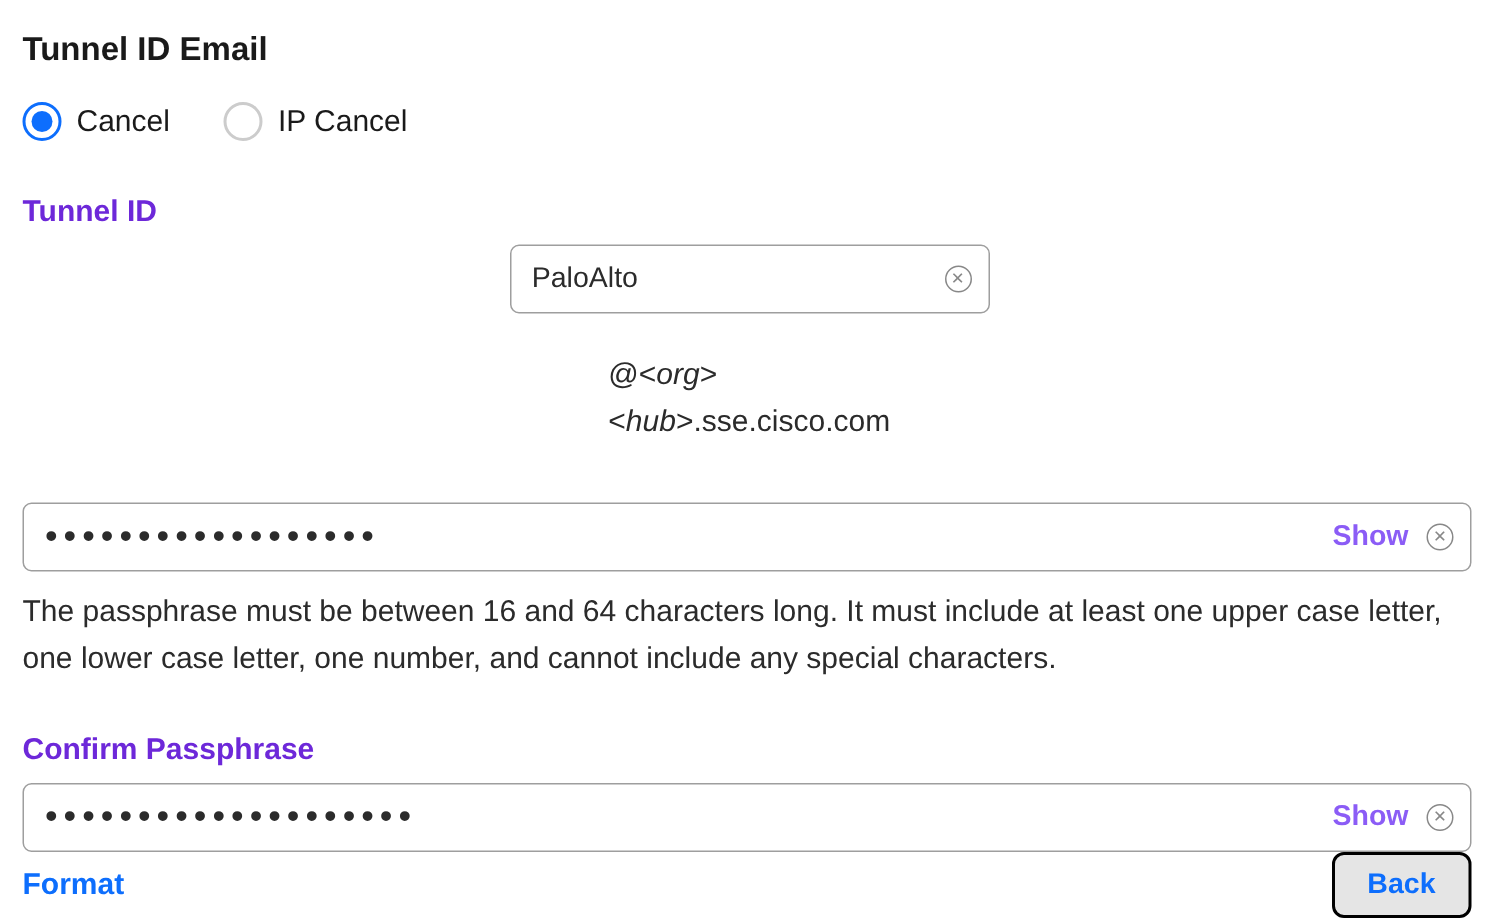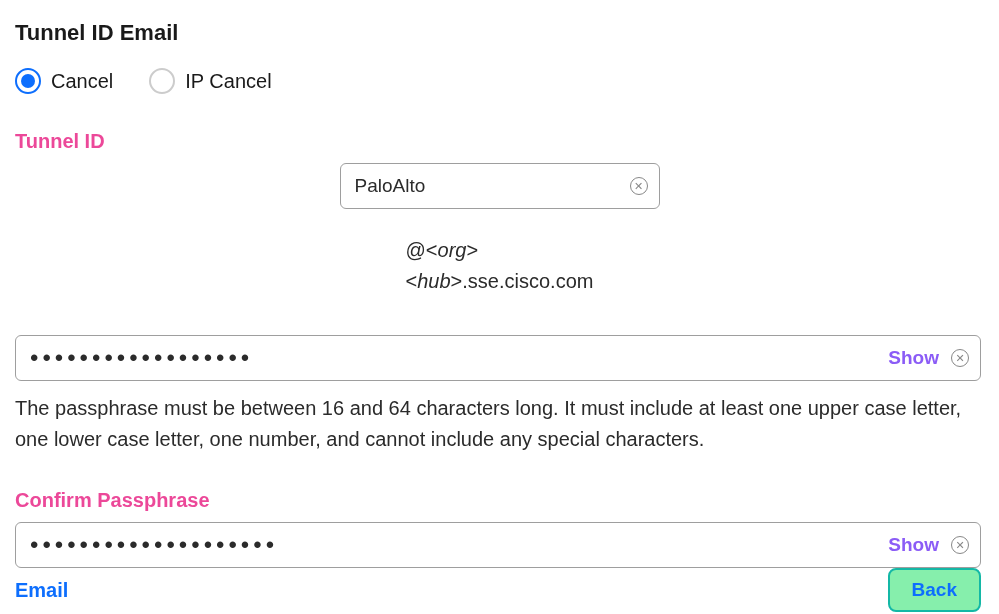--- a/index.html
+++ b/index.html
@@ -52,7 +52,7 @@
     .field-label {
       font-size: 20px;
       font-weight: 700;
-      color: #ec4899;
+      color: #6d28d9;
       margin-bottom: 10px;
     }
     .tunnel-row {

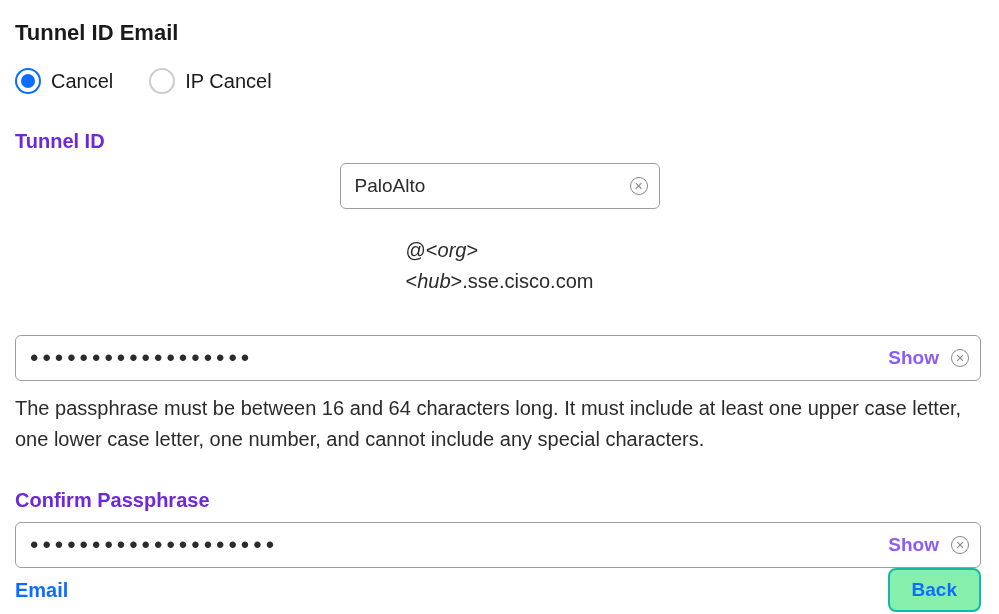--- a/index.html
+++ b/index.html
@@ -227,7 +227,7 @@
 </div>
 
 <div class="footer">
-  <span class="cancel-link">Email</span>
+  <span class="cancel-link">Format</span>
   <div class="btn-group">
     <div class="btn btn-outline">Back</div>
   </div>

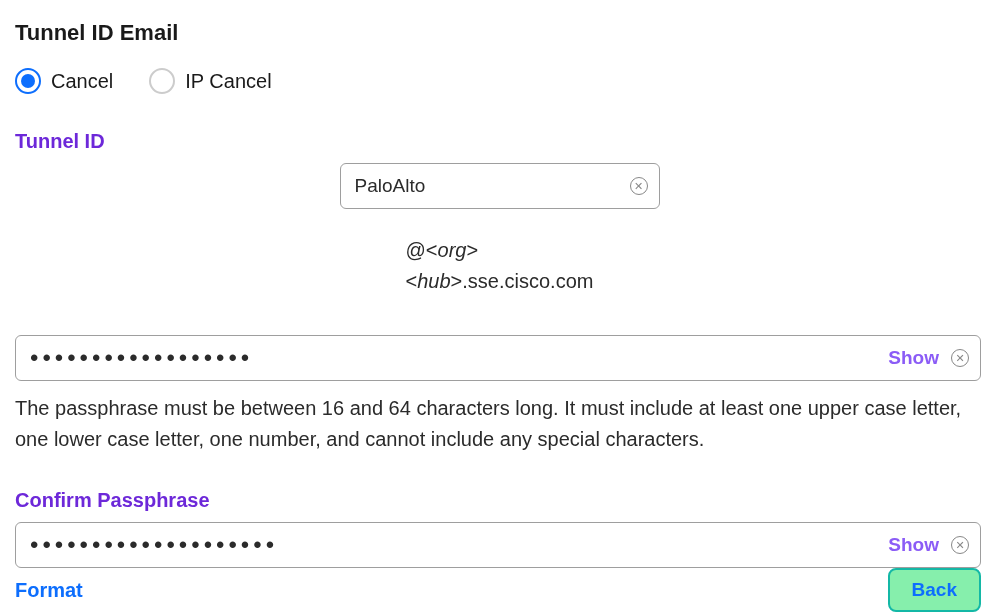--- a/index.html
+++ b/index.html
@@ -168,9 +168,9 @@
       justify-content: center;
     }
     .btn-outline {
-      background: #86efac;
+      background: #e5e5e5;
       color: #0d6efd;
-      border: 2px solid #14b8a6;
+      border: 2px solid #000000;
     }
     .btn-primary {
       background: #0d6efd;

